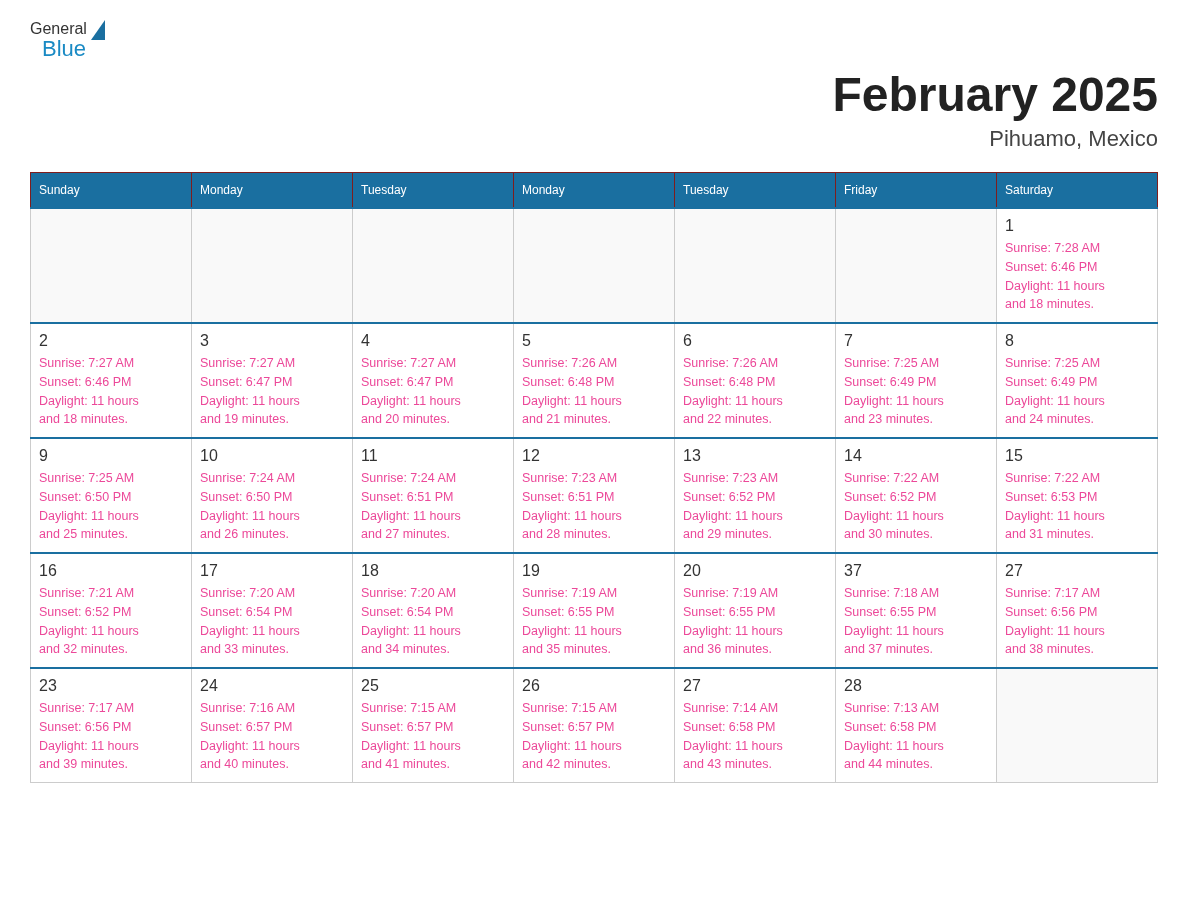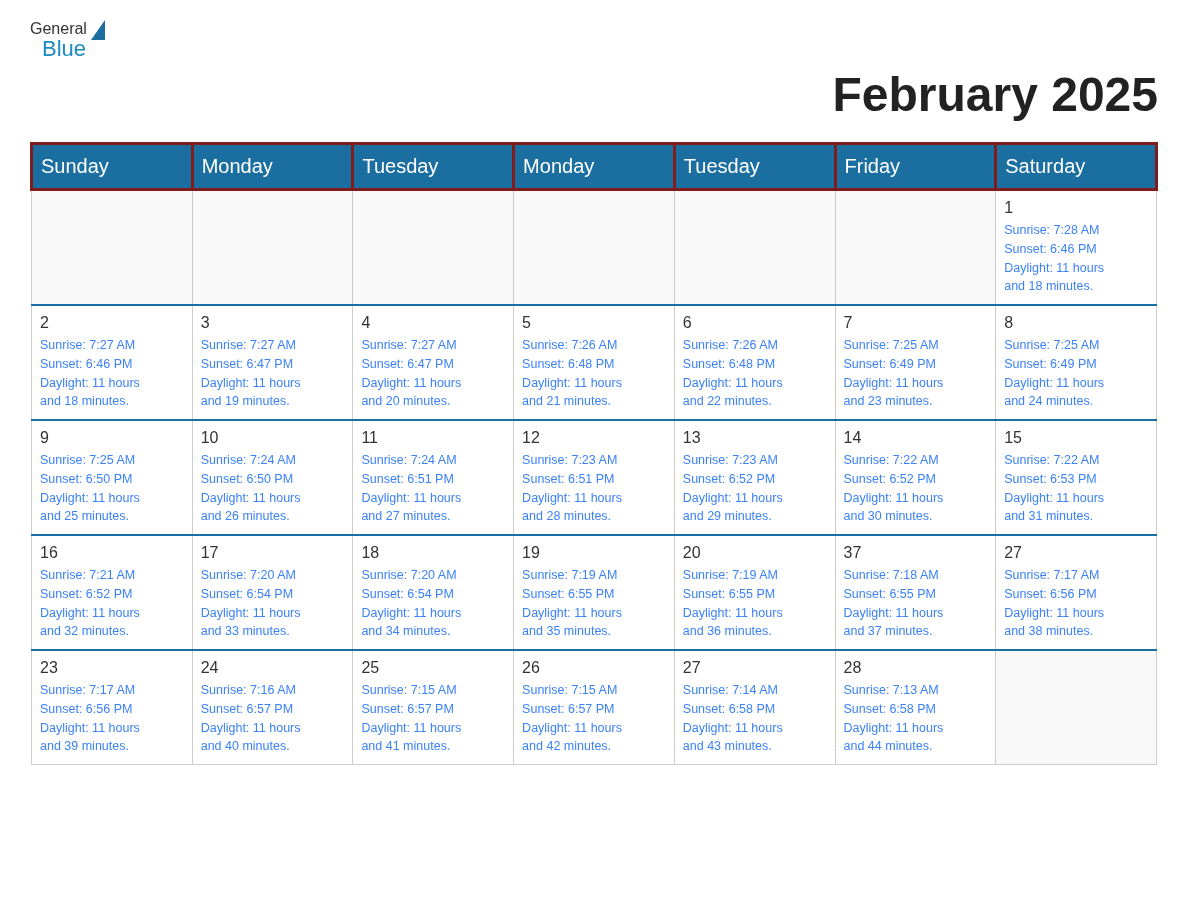--- a/index.html
+++ b/index.html
@@ -111,6 +111,7 @@
   </div>
   <div class="title-section">
     <div class="month-title">February 2025</div>
+    <div class="location">Pihuamo, Mexico</div>
   </div>
 </div>
 

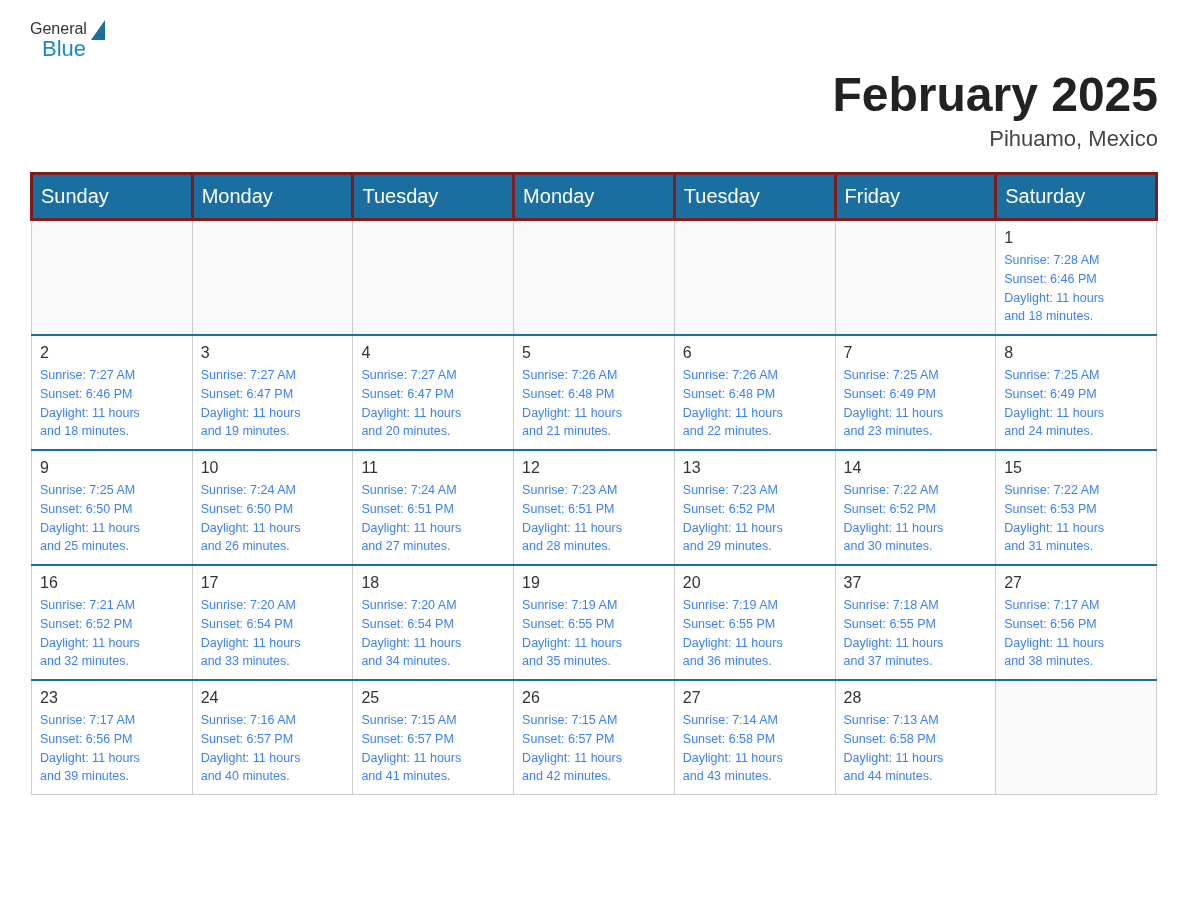--- a/index.html
+++ b/index.html
@@ -54,10 +54,10 @@
       background-color: #1a6fa0;
       color: #fff;
       padding: 10px 8px;
-      font-size: 20px;
+      font-size: 12px;
       font-weight: normal;
       text-align: left;
-      border: 3px solid #7f1d1d;
+      border: 1px solid #7f1d1d;
     }
     .calendar td {
       vertical-align: top;

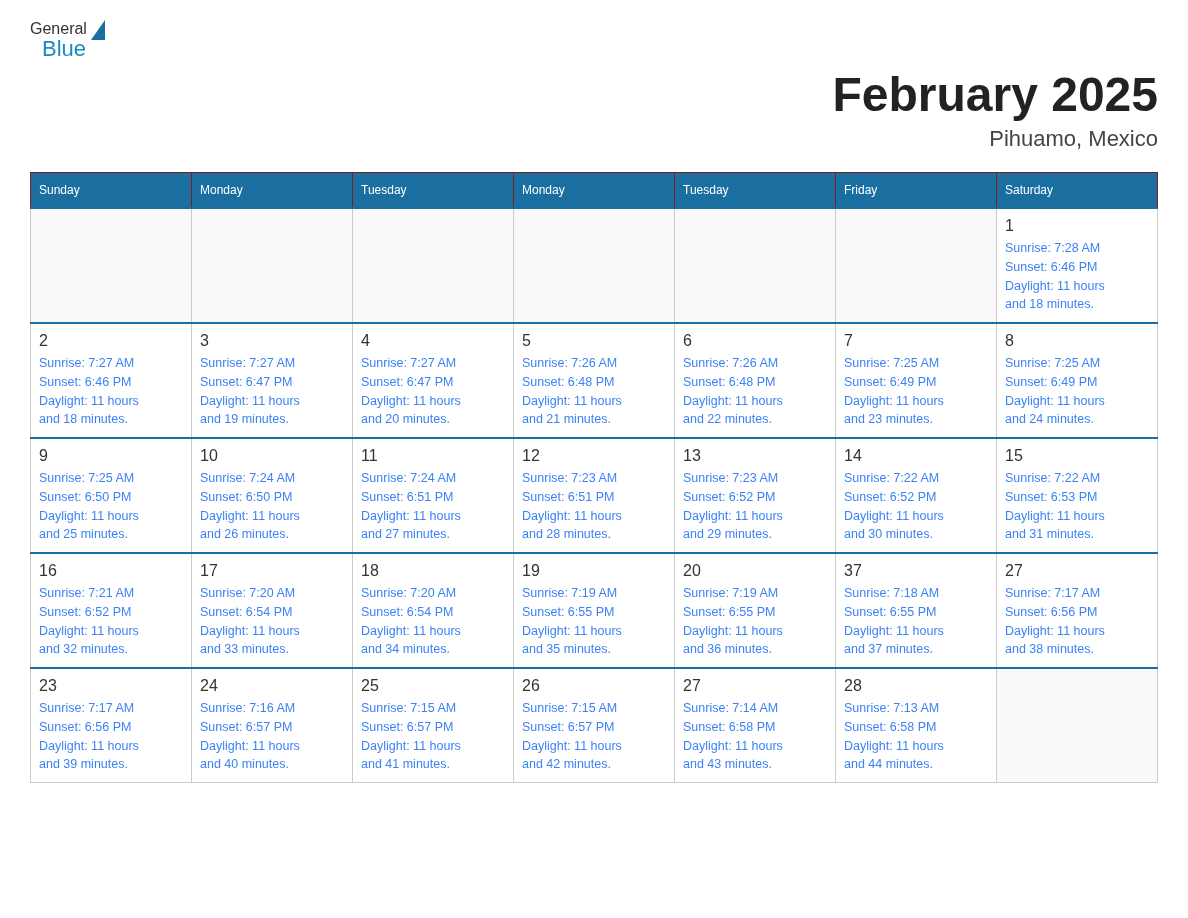--- a/index.html
+++ b/index.html
@@ -82,7 +82,7 @@
     }
     .day-info {
       font-size: 12.5px;
-      color: #3b82f6;
+      color: #ec4899;
       line-height: 1.5;
     }
     .logo-line2 {

